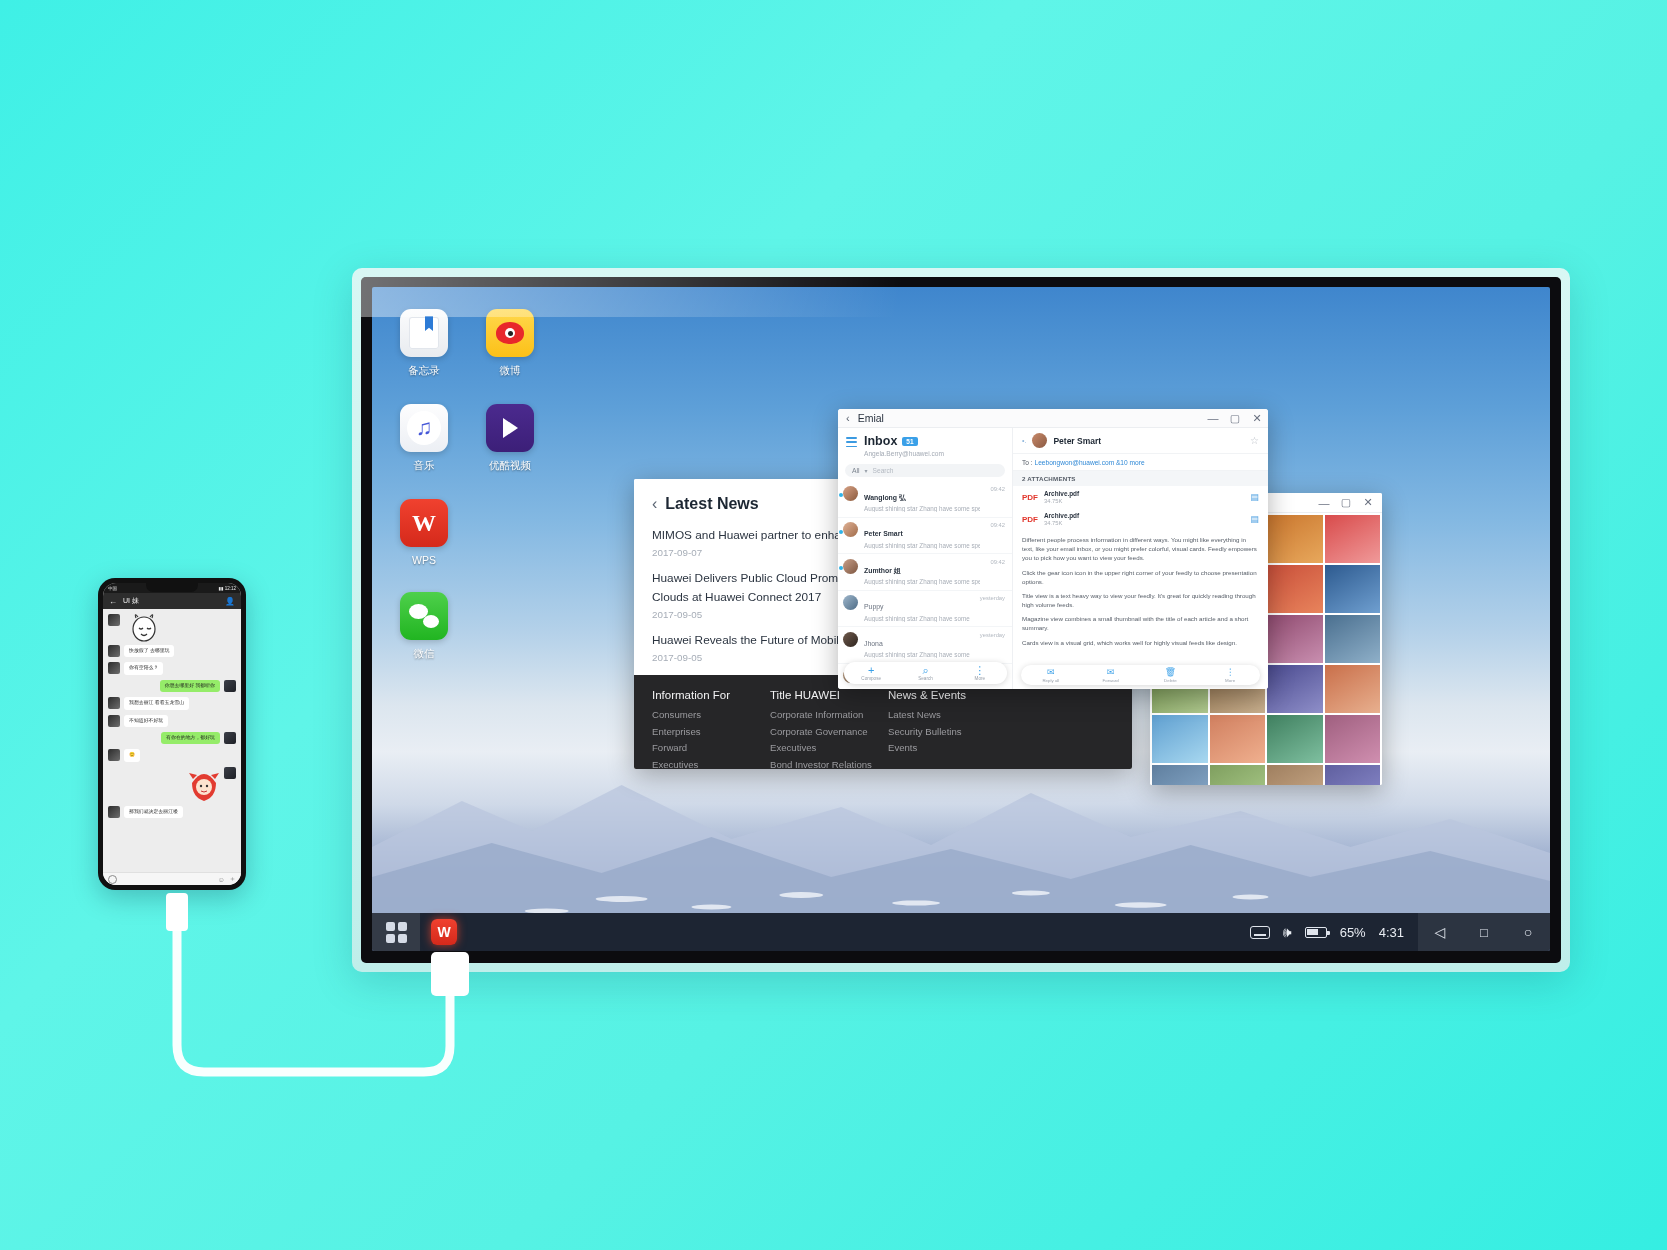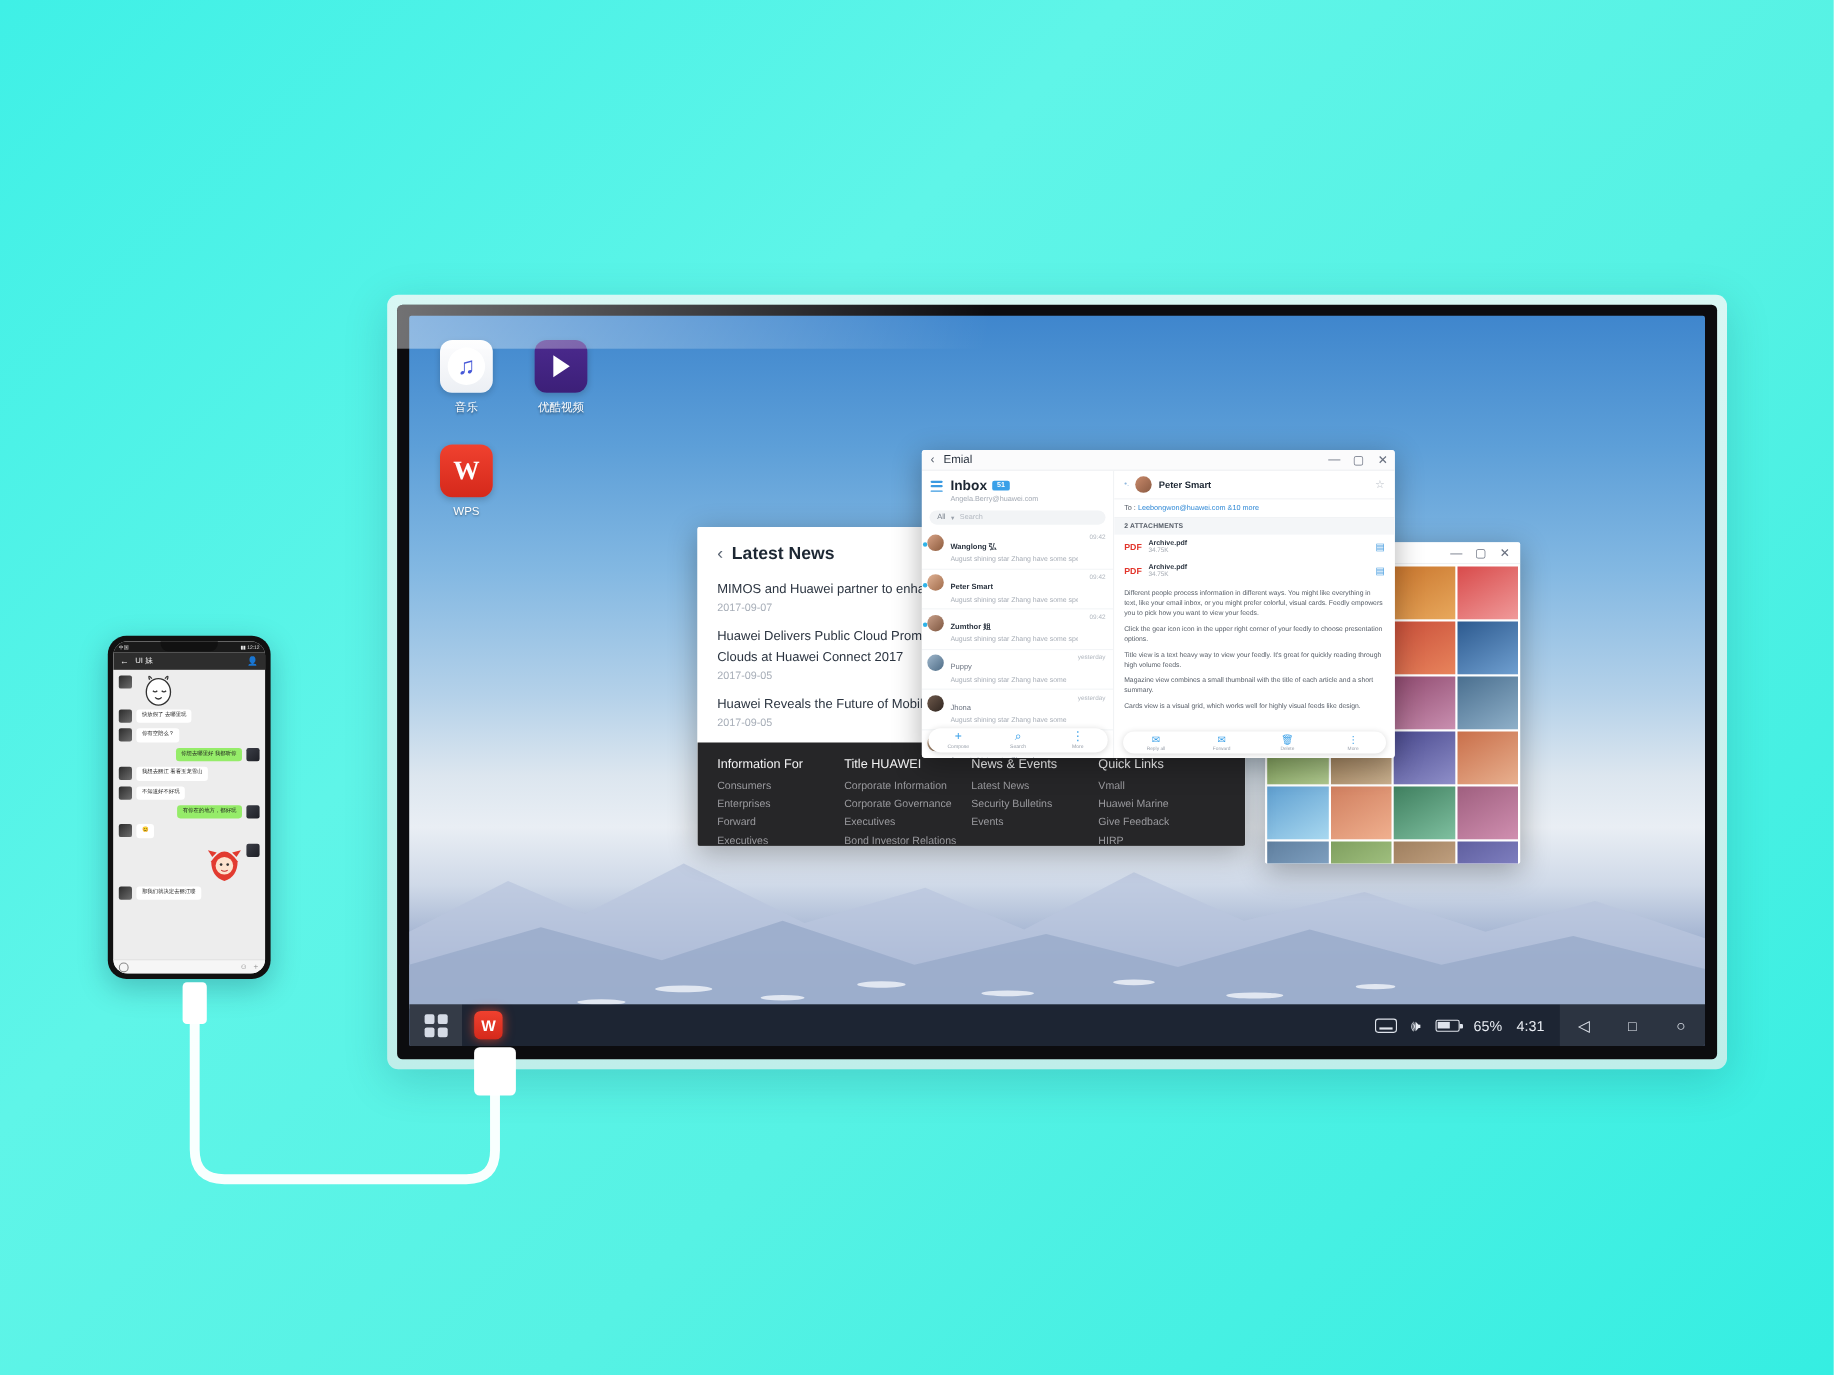--- a/index.html
+++ b/index.html
@@ -257,6 +257,20 @@
       <div class="desk-icons">
         <div class="icon-row">
           <div class="desk-icon">
+            <div class="tile t-notes">
+                <div class="note-paper"></div>
+              </div>
+            <div class="lbl">备忘录</div>
+          </div>
+          <div class="desk-icon">
+            <div class="tile t-weibo">
+                <div class="weibo-eye"></div>
+              </div>
+            <div class="lbl">微博</div>
+          </div>
+        </div>
+        <div class="icon-row">
+          <div class="desk-icon">
             <div class="tile t-music">
                 <div class="circ-white">
                   <span class="music-note">♫</span>

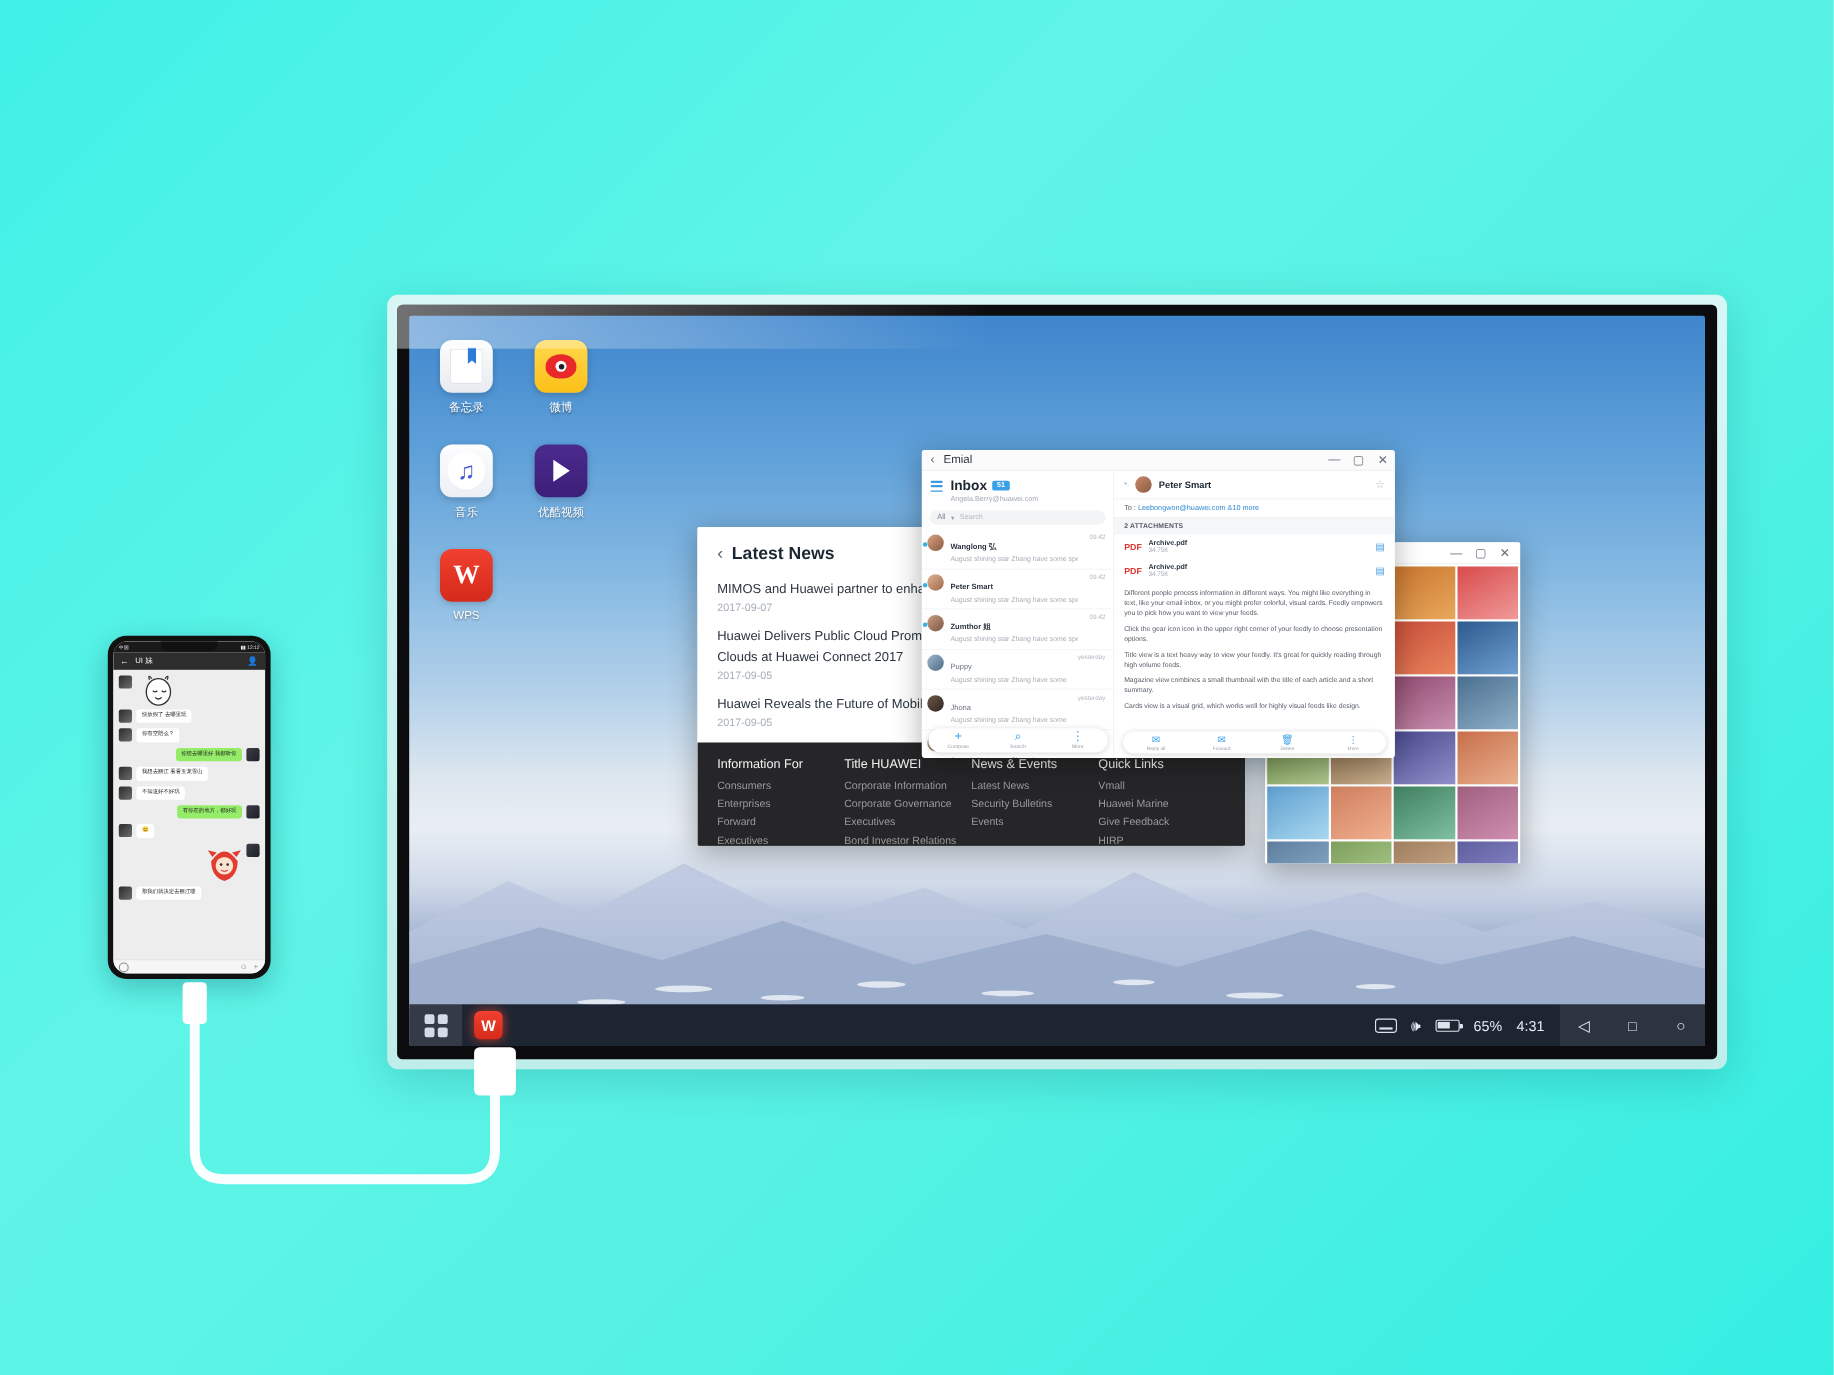--- a/index.html
+++ b/index.html
@@ -293,6 +293,17 @@
             <div class="lbl">WPS</div>
           </div>
         </div>
+        <div class="icon-row">
+          <div class="desk-icon">
+            <div class="tile t-wechat">
+                <div class="wechat-b">
+                  <i></i>
+                  <i></i>
+                </div>
+              </div>
+            <div class="lbl">微信</div>
+          </div>
+        </div>
       </div>
 
       <div class="win news-win">

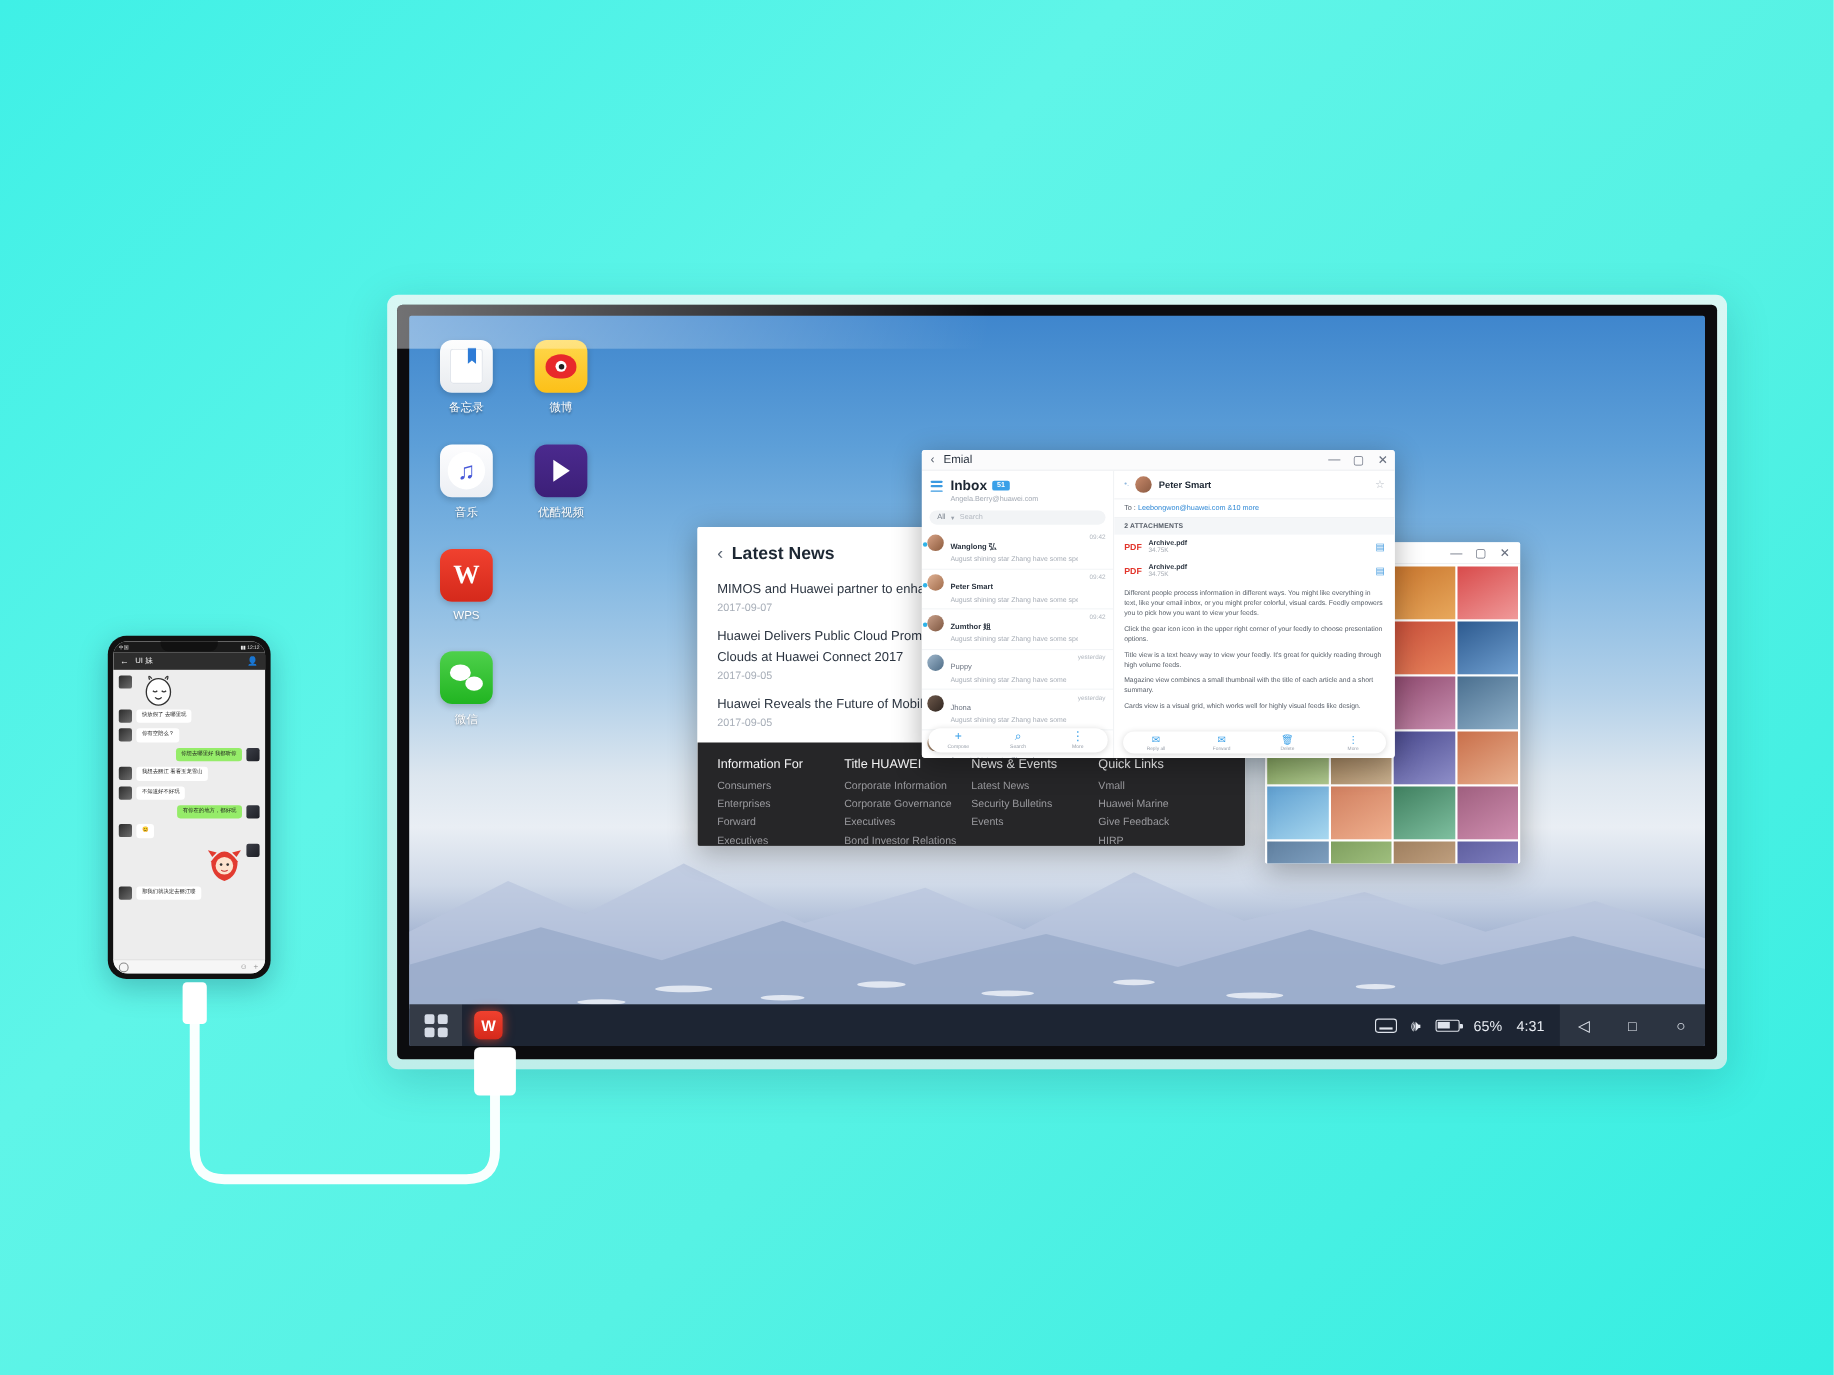--- a/index.html
+++ b/index.html
@@ -347,13 +347,6 @@
             <div class="l">Security Bulletins</div>
             <div class="l">Events</div>
           </div>
-          <div class="nf-col">
-            <div class="t">Quick Links</div>
-            <div class="l">Vmall</div>
-            <div class="l">Huawei Marine</div>
-            <div class="l">Give Feedback</div>
-            <div class="l">HIRP</div>
-          </div>
         </div>
       </div>
 

